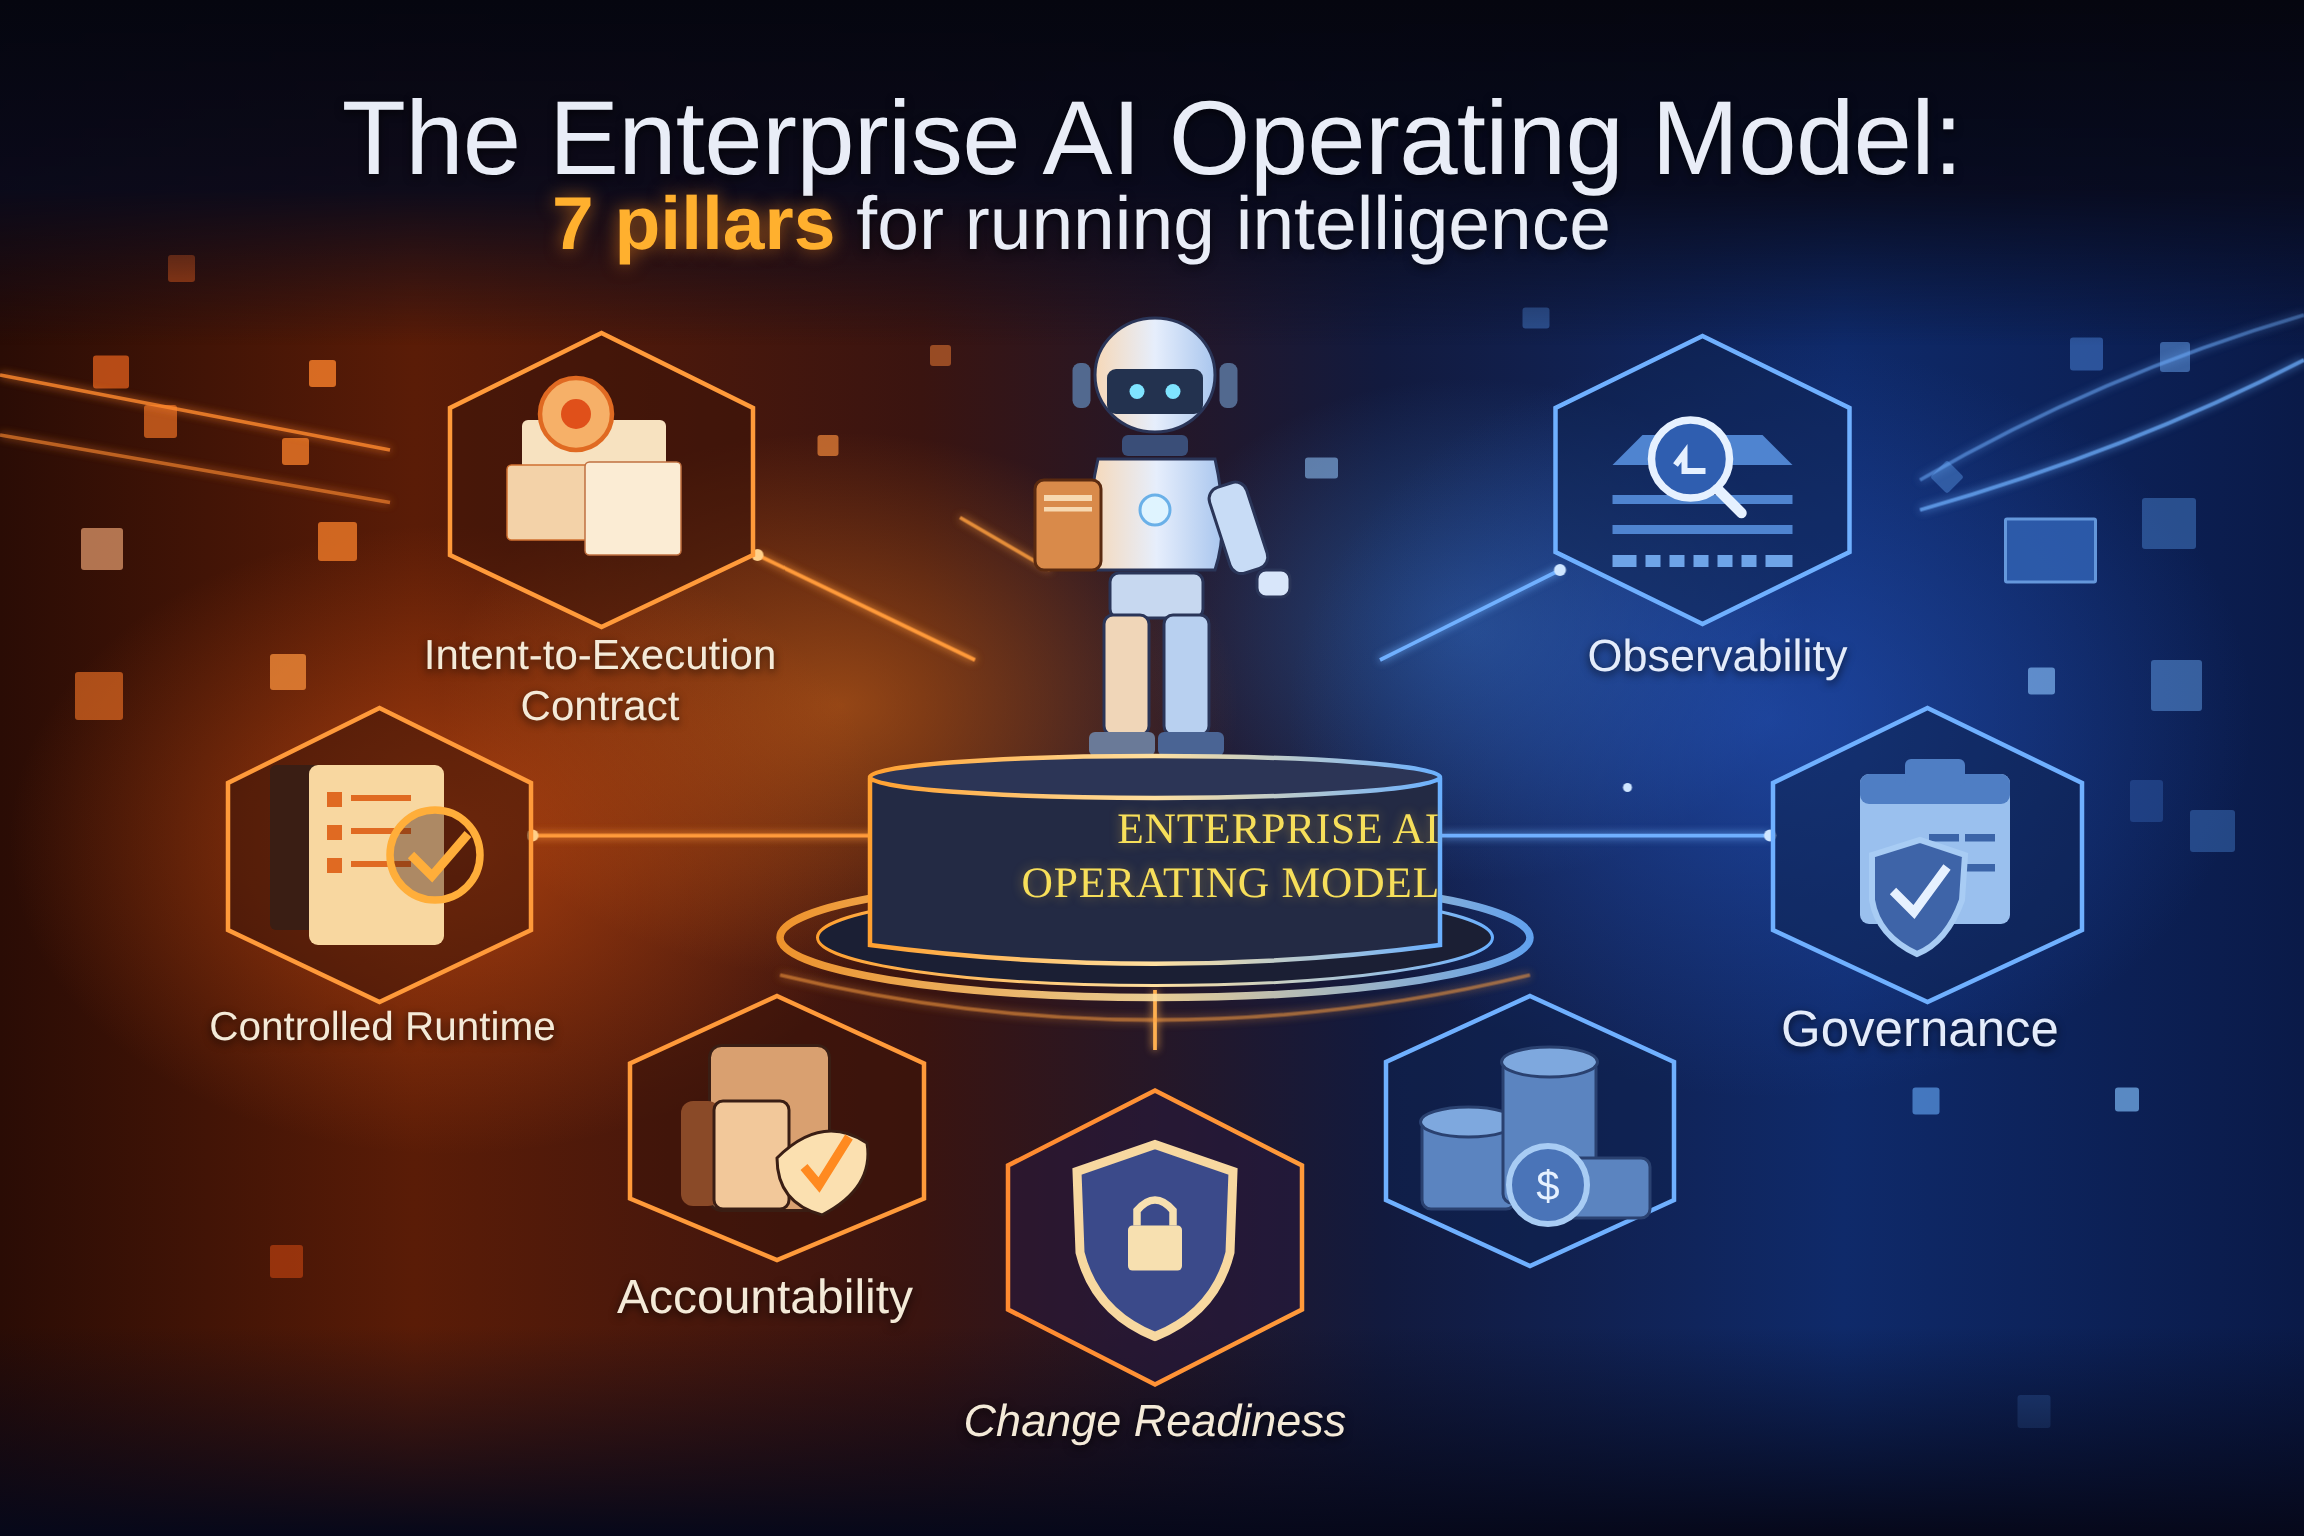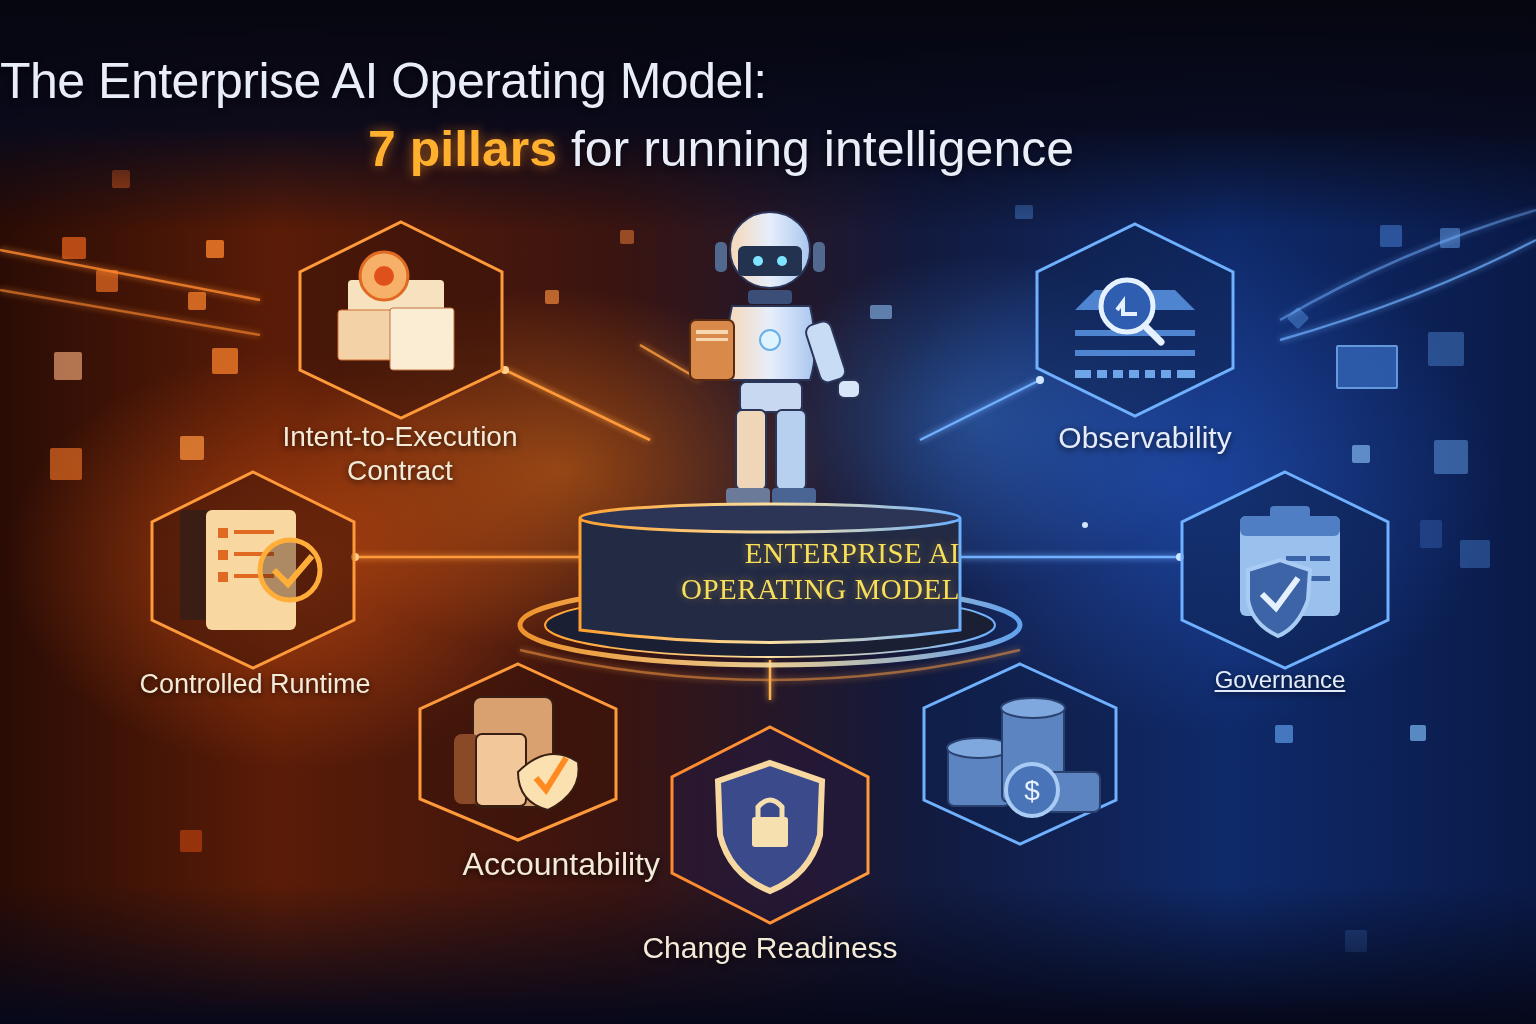--- a/index.html
+++ b/index.html
@@ -16,7 +16,7 @@
   .bottom-fade{position:absolute;left:0;bottom:0;width:100%;height:140px;background:linear-gradient(0deg,#06081a 0%,rgba(6,8,26,0) 100%);}
   .particles{position:absolute;inset:0;}
   .sq{position:absolute;border-radius:2px;}
-  .title{position:absolute;left:0;top:52px;width:100%;color:#e9edf7;font-family:"Liberation Sans",sans-serif;font-size:50px;letter-spacing:-0.5px;text-shadow:0 2px 6px rgba(0,0,0,0.6);}
+  .title{position:absolute;left:0;top:52px;width:100%;text-align:center;color:#e9edf7;font-family:"Liberation Sans",sans-serif;font-size:70px;letter-spacing:-0.5px;text-shadow:0 2px 6px rgba(0,0,0,0.6);}
   .subtitle{position:absolute;left:368px;top:120px;color:#e9edf7;font-family:Liberation Sans, sans-serif;font-size:50px;text-shadow:0 2px 6px rgba(0,0,0,0.6);}
   .subtitle .accent{color:#ffb02e;font-weight:bold;text-shadow:0 0 12px rgba(255,140,30,0.6);}
   svg.lines{position:absolute;left:0;top:0;}

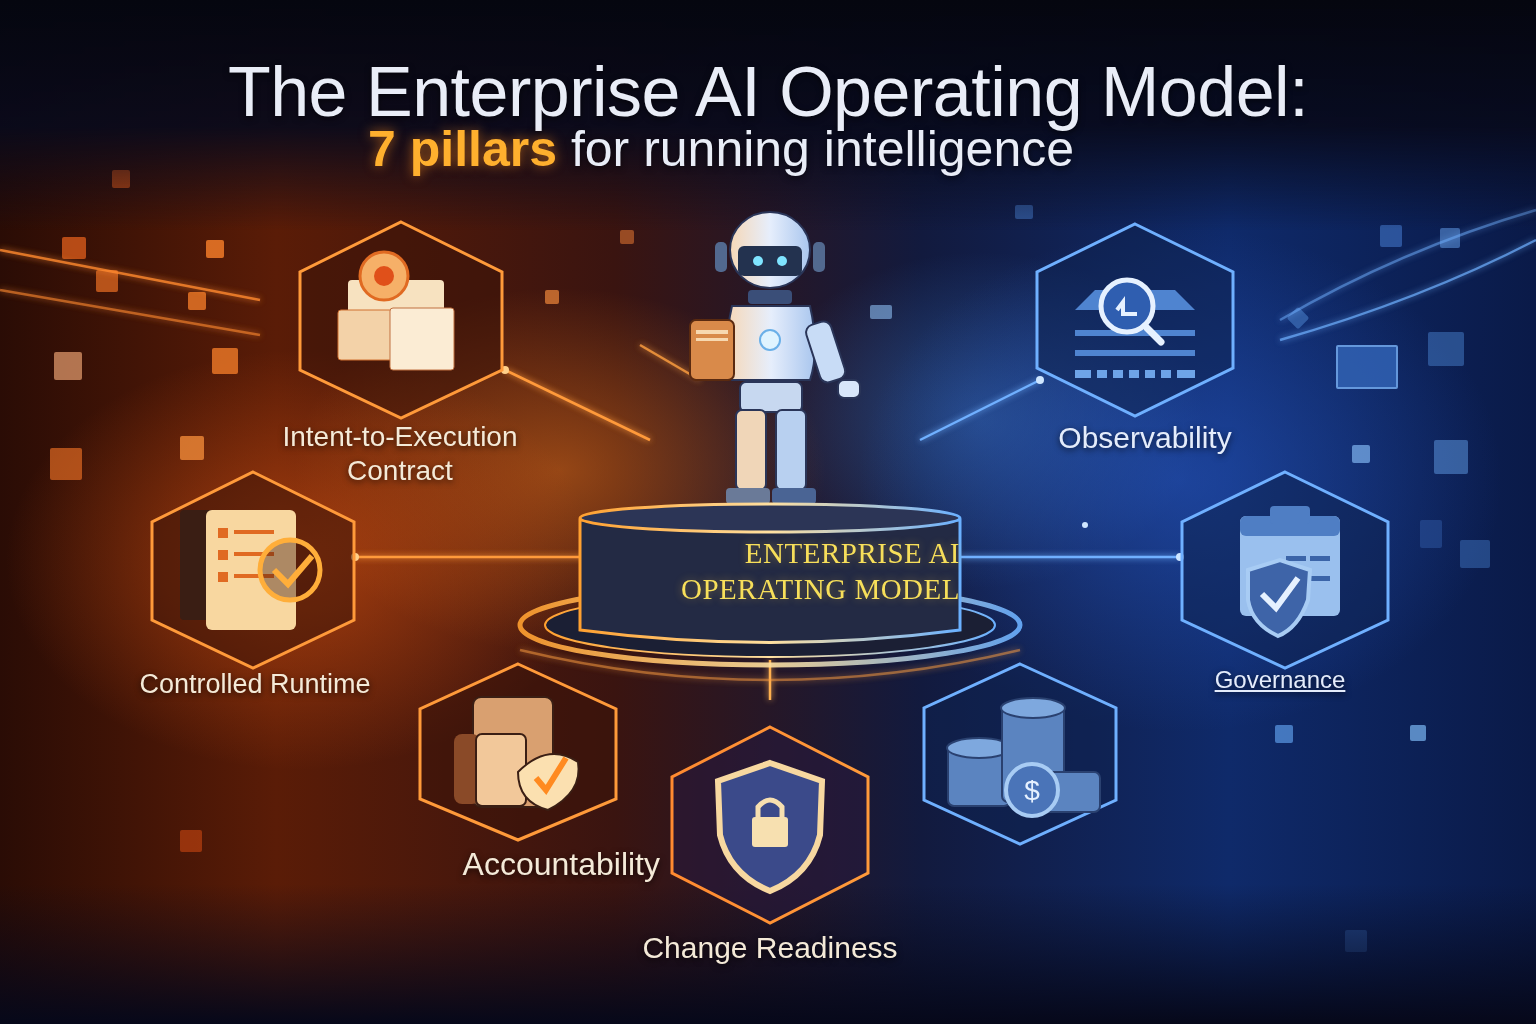--- a/index.html
+++ b/index.html
@@ -226,7 +226,7 @@
     <path d="M68 100 L100 90 L130 100 L128 130 Q118 158 98 166 Q72 154 68 130 Z" fill="#3e64a8" stroke="#a8ccf4" stroke-width="4"></path>
     <path d="M82 124 L96 138 L118 108" stroke="#e6f1ff" stroke-width="6" fill="none"></path>
   </svg>
-  <div class="label blue" style="left:1150px;top:666px;width:260px;font-size:24px;text-decoration:underline;">Governance</div>
+  <div class="label blue" style="left:1150px;top:666px;width:260px;font-size:34px;">Governance</div>
 
   <svg class="hex" style="left:1035px;top:222px" width="200" height="196" viewBox="0 0 200 196">
     <polygon points="100,2 198,50 198,146 100,194 2,146 2,50" fill="rgba(15,35,80,.55)" stroke="#6fb0ff" stroke-width="3"></polygon>

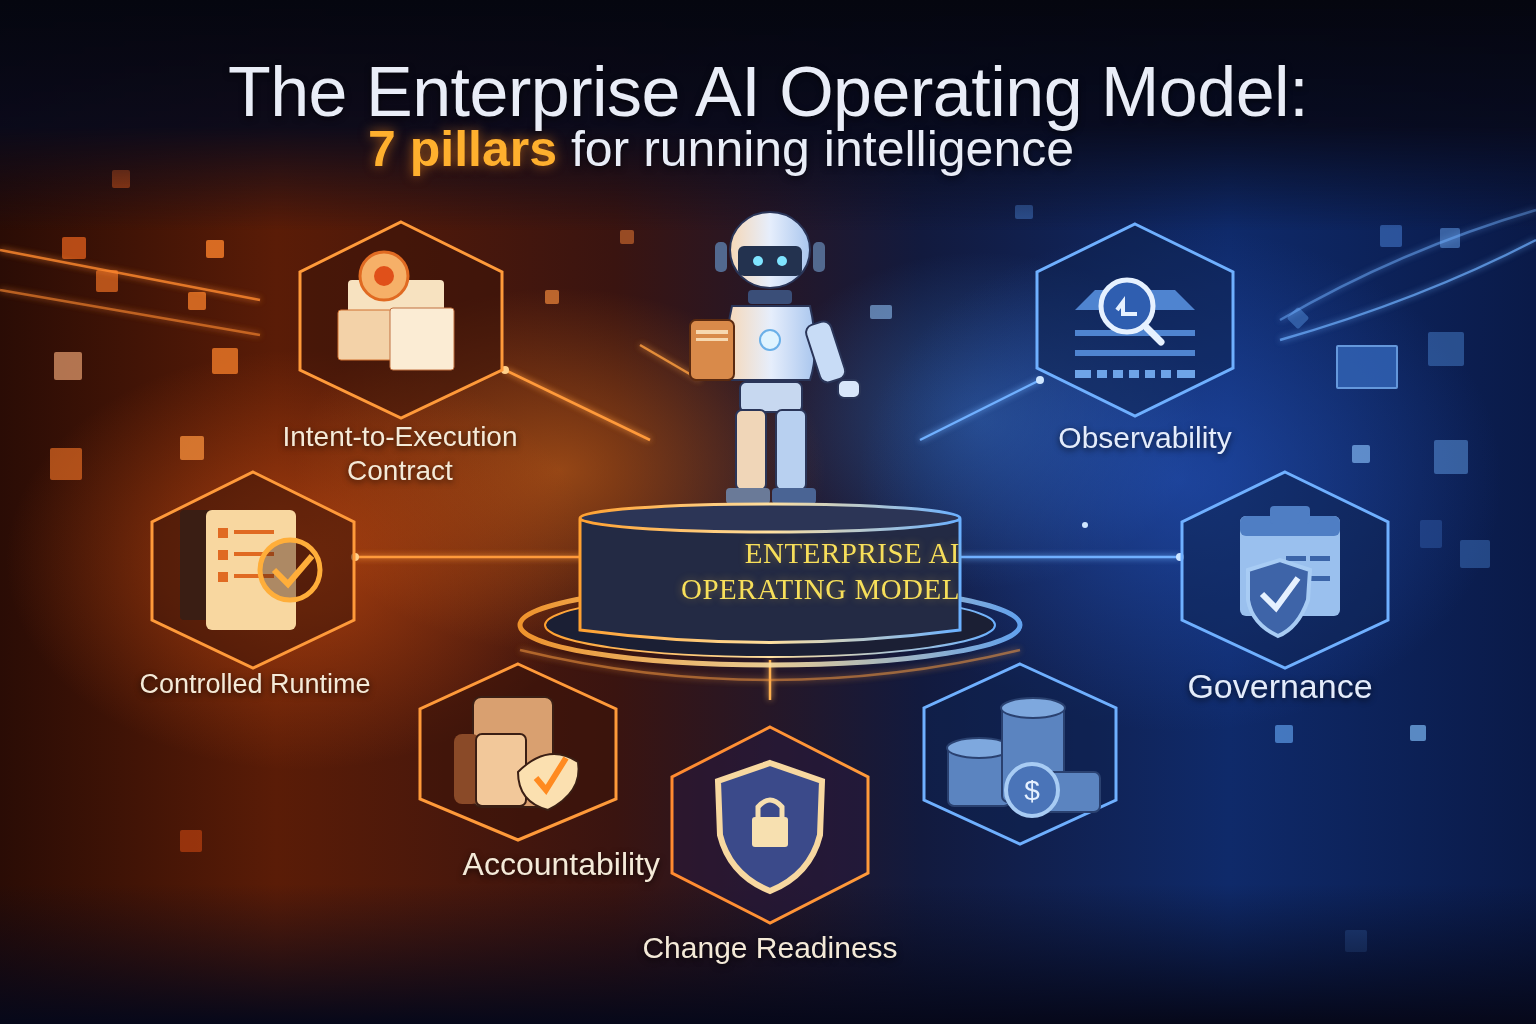--- a/index.html
+++ b/index.html
@@ -185,7 +185,7 @@
     <path d="M100 110 Q130 80 160 100 Q165 130 130 148 Q100 140 100 110Z" fill="#fbe0b0" stroke="#3a1e14" stroke-width="2"></path>
     <path d="M118 116 L128 128 L148 96" stroke="#ff8a20" stroke-width="6" fill="none"></path>
   </svg>
-  <div class="label" style="left:360px;top:845px;width:300px;font-size:32px;text-align:right;">Accountability</div>
+  <div class="label" style="left:360px;top:845px;width:300px;font-size:32px;">Accountability</div>
 
   <svg class="hex" style="left:670px;top:725px" width="200" height="200" viewBox="0 0 200 200">
     <defs>

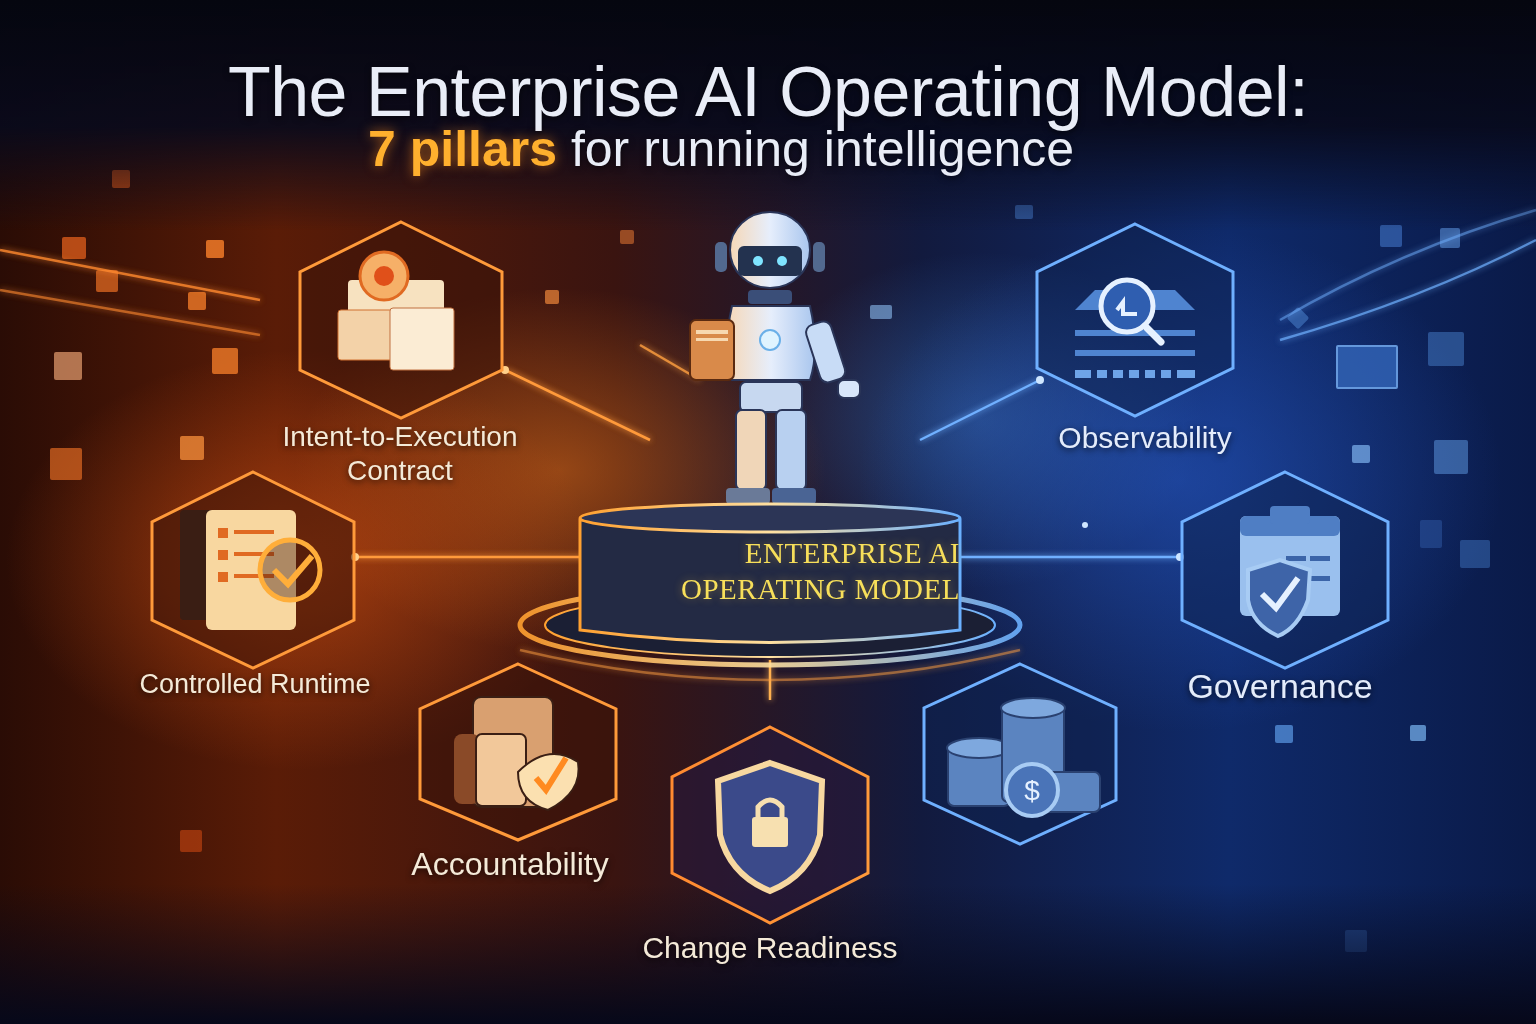--- a/index.html
+++ b/index.html
@@ -199,7 +199,7 @@
     <rect x="82" y="92" width="36" height="30" rx="3" fill="#f7e0b0"></rect>
     <path d="M88 92 L88 82 Q100 68 112 82 L112 92" stroke="#f7e0b0" stroke-width="5" fill="none"></path>
   </svg>
-  <div class="label" style="left:600px;top:930px;width:340px;font-size:30px;">Change Readiness</div>
+  <div class="label" style="left:600px;top:930px;width:340px;font-size:30px;font-style:italic;">Change Readiness</div>
 
   <svg class="hex" style="left:922px;top:662px" width="196" height="185" viewBox="0 0 196 185">
     <polygon points="98,2 194,46 194,138 98,182 2,138 2,46" fill="rgba(15,35,80,.55)" stroke="#6fb0ff" stroke-width="3"></polygon>

